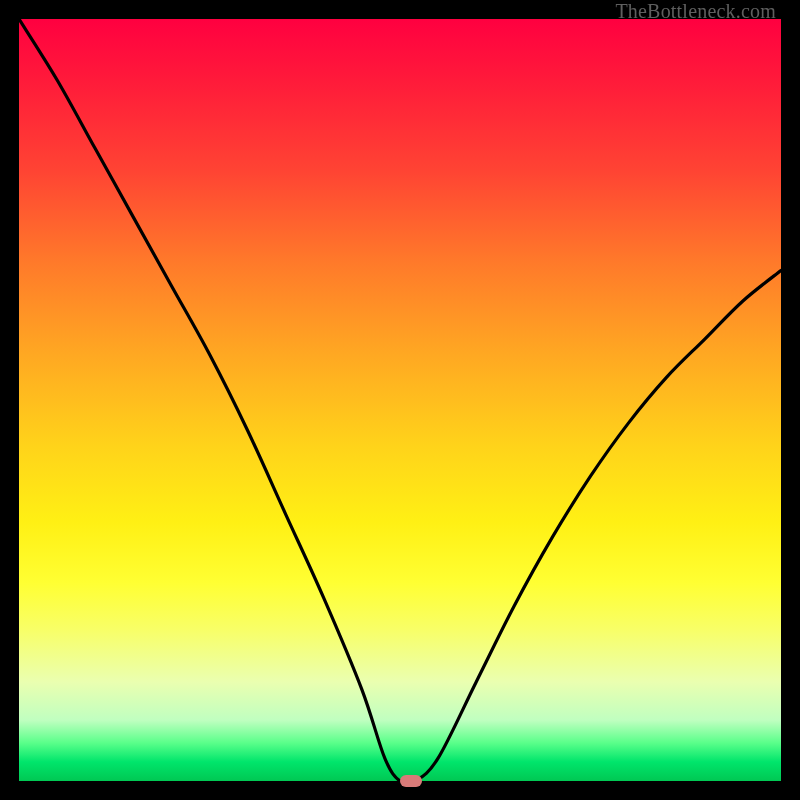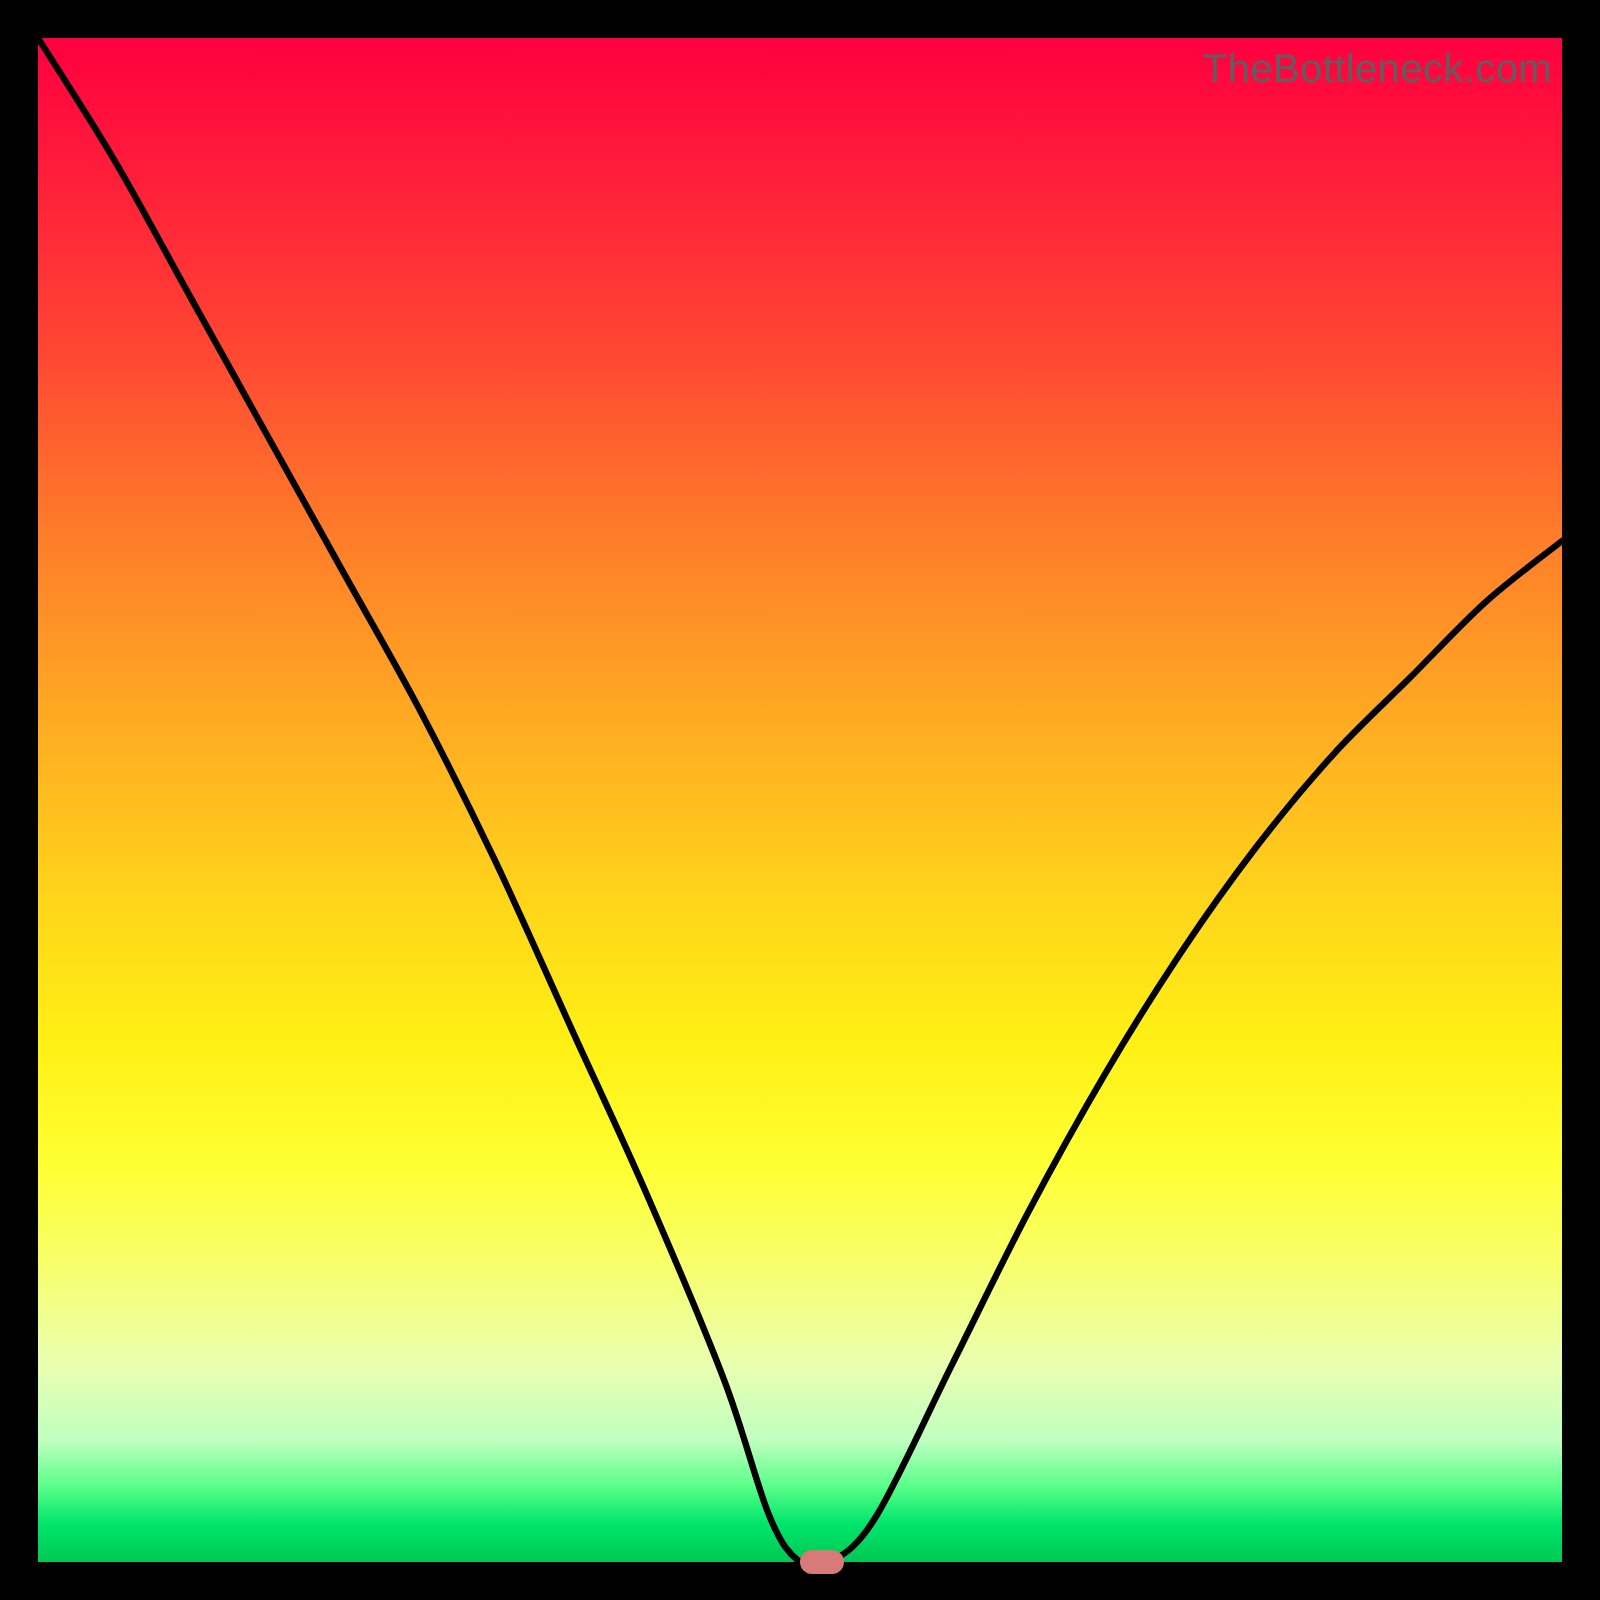--- a/index.html
+++ b/index.html
@@ -36,12 +36,11 @@
     position: absolute;
     top: 0px;
     right: 24px;
-    font-family: Liberation Sans, sans-serif;
+    font-family: Liberation Serif, serif;
     font-size: 20px;
     color: #5f5f5f;
     letter-spacing: 0.2px;
     font-weight: 500;
-    margin-top: 24px;
   }
   .curve {
     position: absolute;

